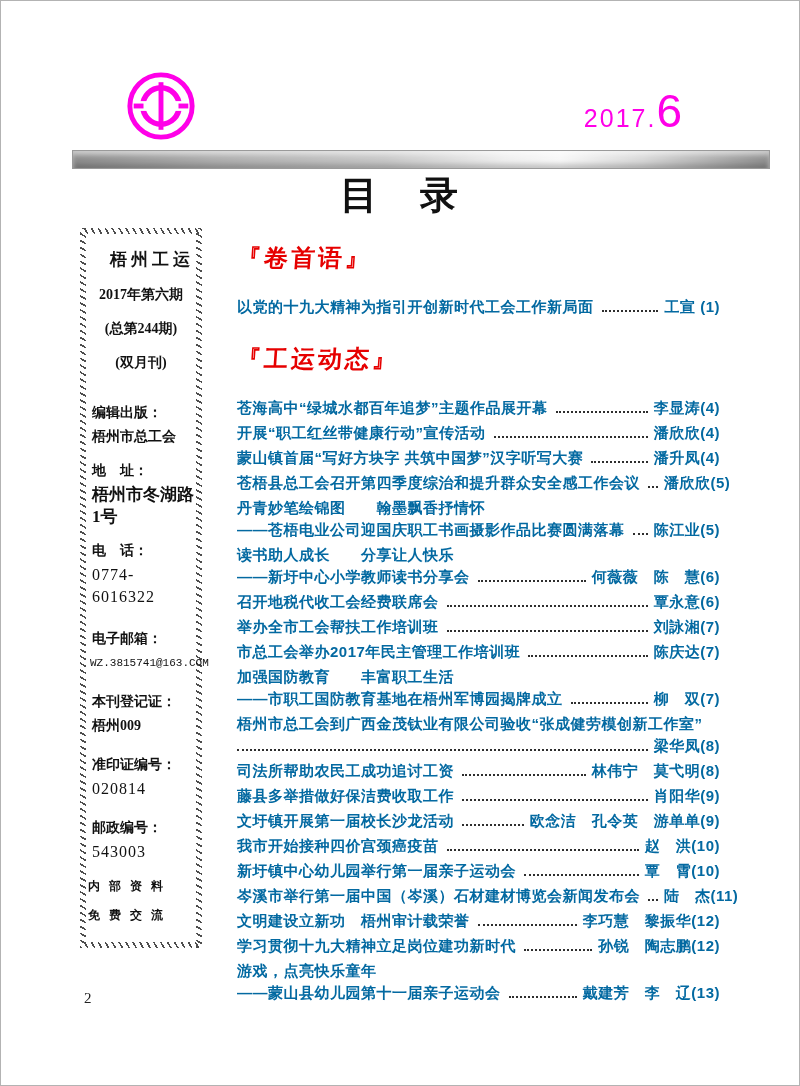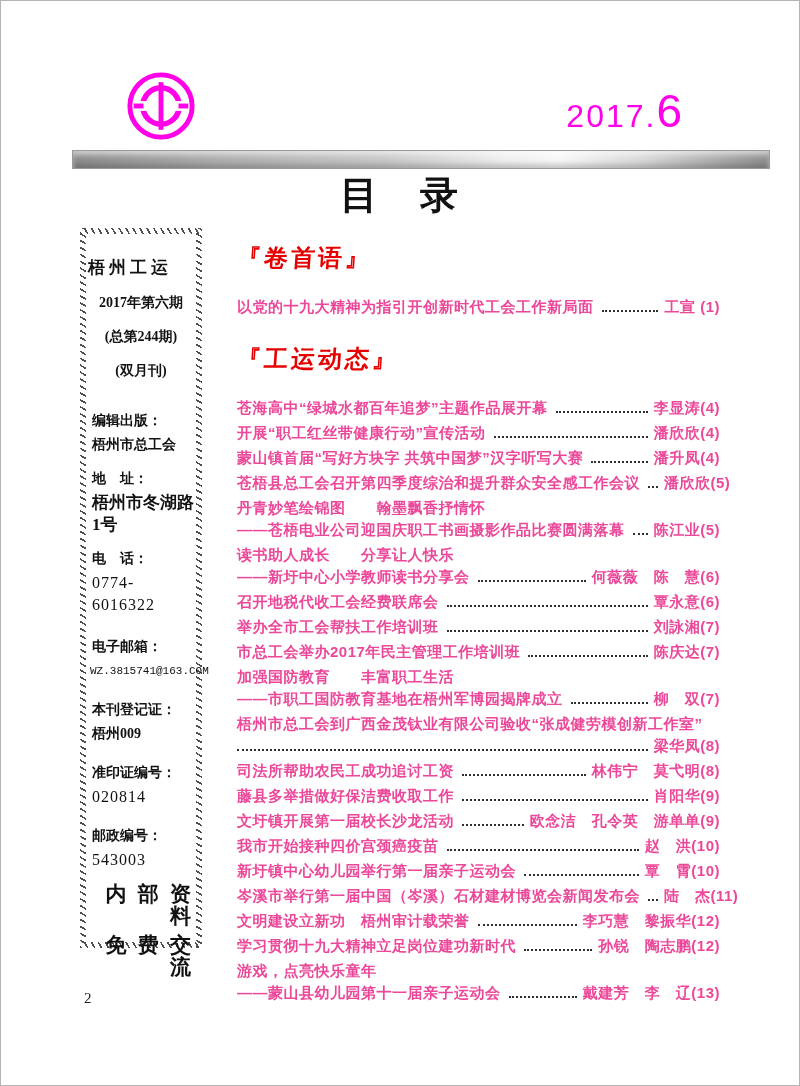--- a/index.html
+++ b/index.html
@@ -10,7 +10,7 @@
   
   .logo{position:absolute;left:126px;top:71px;width:70px;height:70px;}
   .issue{position:absolute;right:118px;top:88px;display:flex;align-items:baseline;color:#ff00e8;font-family:"Liberation Sans",sans-serif;}
-  .issue .yr{font-size:32px;letter-spacing:2px;font-weight:400;}
+  .issue .yr{font-size:25px;letter-spacing:2px;font-weight:400;}
   .issue .no{font-size:46px;font-weight:400;line-height:1;}
   .bar{position:absolute;left:72px;top:150px;width:696px;height:17px;border:1px solid #9a9a9a;
        background:linear-gradient(90deg,#8d8d8d 0%,#aeaeae 20%,#c9c9c9 45%,#efefef 62%,#f8f8f8 70%,#d8d8d8 82%,#8f8f8f 100%);

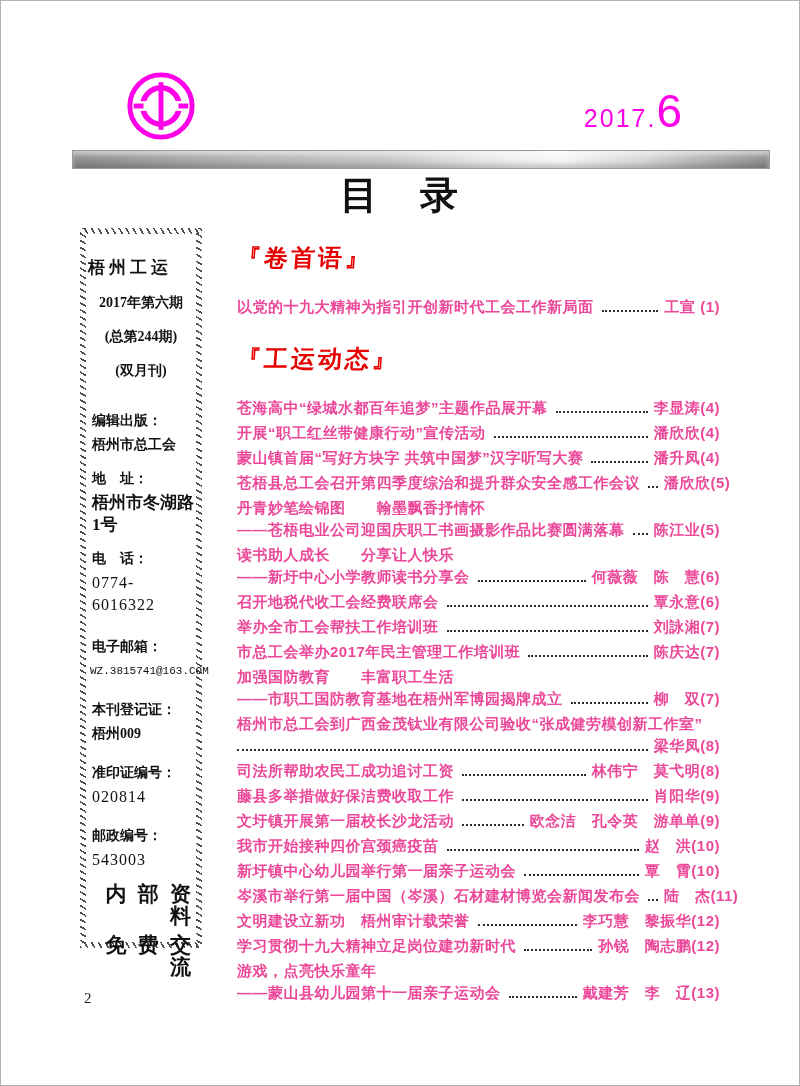--- a/index.html
+++ b/index.html
@@ -28,7 +28,7 @@
   .sb-body{position:absolute;left:8px;right:8px;top:8px;bottom:8px;}
   .sb-line{font-family:"Liberation Serif",serif;font-weight:700;font-size:14px;line-height:22px;color:#111;padding-left:4px;}
   .sb-line.c{text-align:center;padding-left:0;}
-  .sb-line.t-big{font-size:17px;line-height:24px;letter-spacing:4px;margin-top:20px;text-align:left;padding-left:0;}
+  .sb-line.t-big{font-size:17px;line-height:24px;letter-spacing:4px;margin-top:12px;text-align:right;padding-left:0;}
   .sb-line.sm{font-size:17px;}
   .sb-line.num{font-weight:400;font-size:16px;letter-spacing:1px;}
   .sb-line.email{font-weight:400;font-size:11px;font-family:"Liberation Mono",monospace;letter-spacing:0;padding-left:2px;}

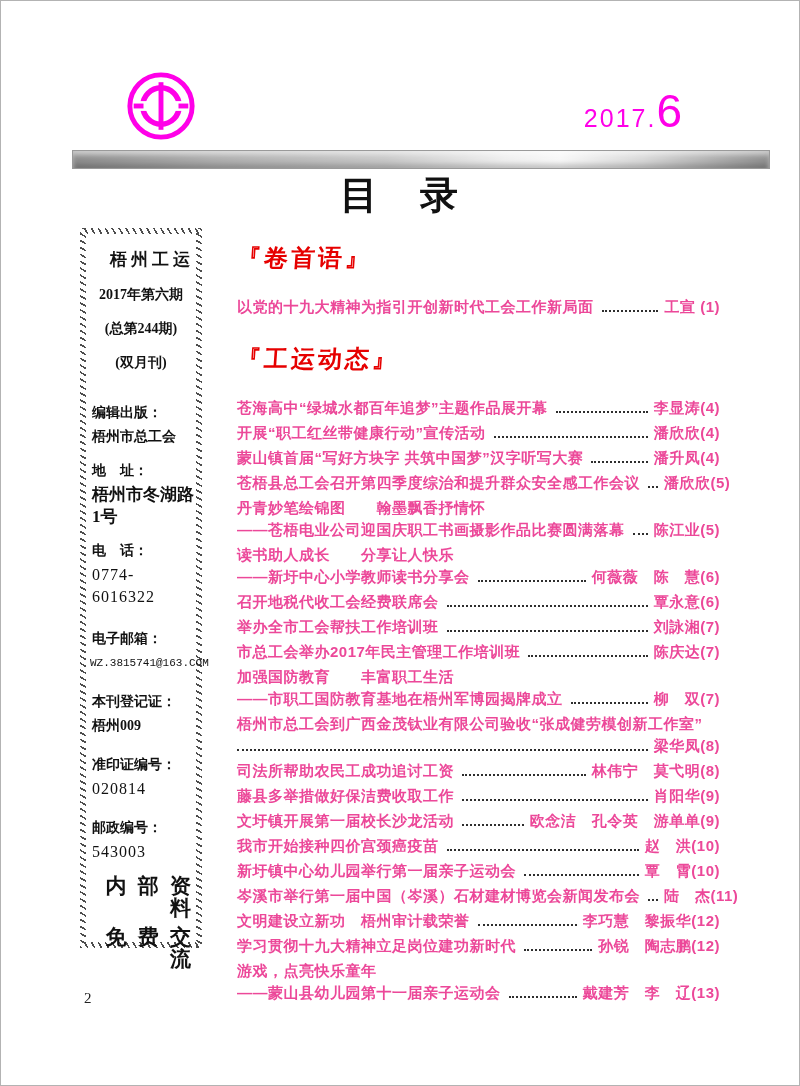--- a/index.html
+++ b/index.html
@@ -41,7 +41,7 @@
   .sec-heading{font-family:"Liberation Serif",serif;font-size:24px;font-weight:700;color:#e60000;
        letter-spacing:3px;margin:26px 0 22px 0;transform:skewX(-4deg);}
   .sec-heading:first-child{margin-top:2px;}
-  .row{display:flex;align-items:flex-end;font-size:15px;line-height:21px;font-weight:700;color:#ec4899;
+  .row{display:flex;align-items:flex-end;font-size:15px;line-height:21px;font-weight:700;color:#0369a1;
        letter-spacing:.5px;margin-top:4px;}
   .row.cont{margin-top:1px;}
   .row .t{white-space:nowrap;}

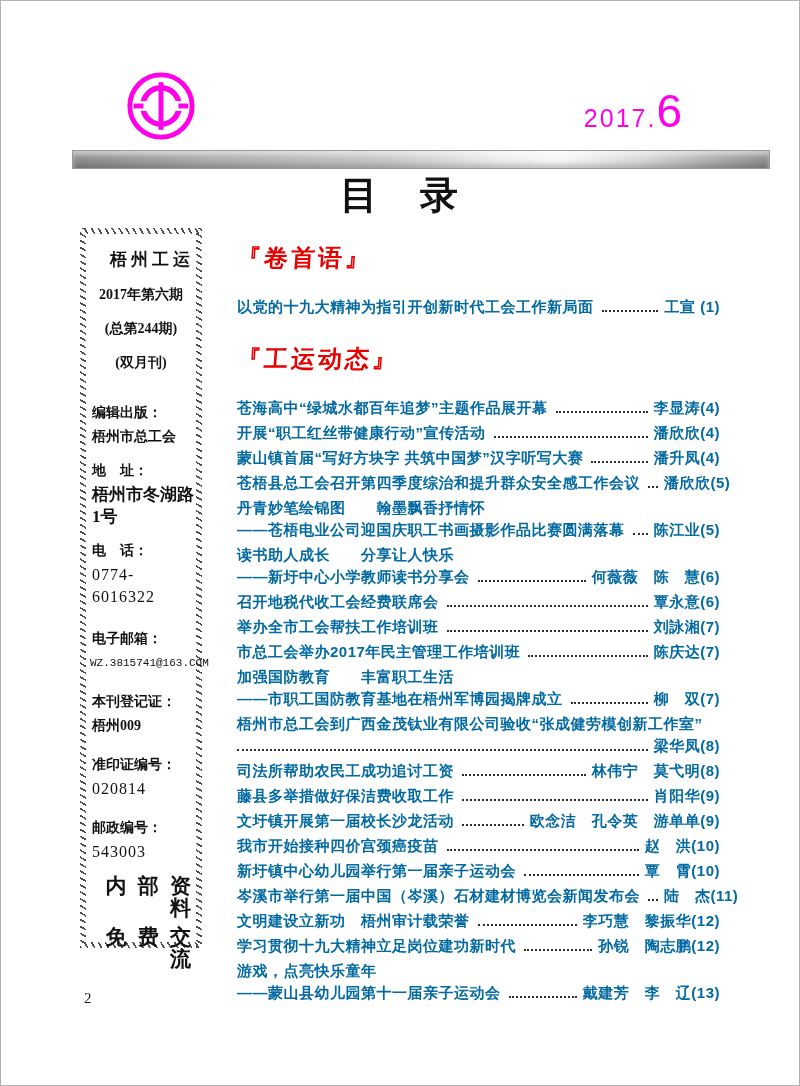--- a/index.html
+++ b/index.html
@@ -32,7 +32,7 @@
   .sb-line.sm{font-size:17px;}
   .sb-line.num{font-weight:400;font-size:16px;letter-spacing:1px;}
   .sb-line.email{font-weight:400;font-size:11px;font-family:"Liberation Mono",monospace;letter-spacing:0;padding-left:2px;}
-  .sb-line.wide{text-align:right;padding-left:0;letter-spacing:3px;font-size:21px;}
+  .sb-line.wide{text-align:left;padding-left:0;letter-spacing:3px;font-size:12px;}
   .mt-xs{margin-top:2px;} .mt-sm{margin-top:7px;} .mt-md{margin-top:20px;} .mt-md2{margin-top:17px;}
   .mt-lg{margin-top:12px;} .mt-xl{margin-top:28px;}
 

